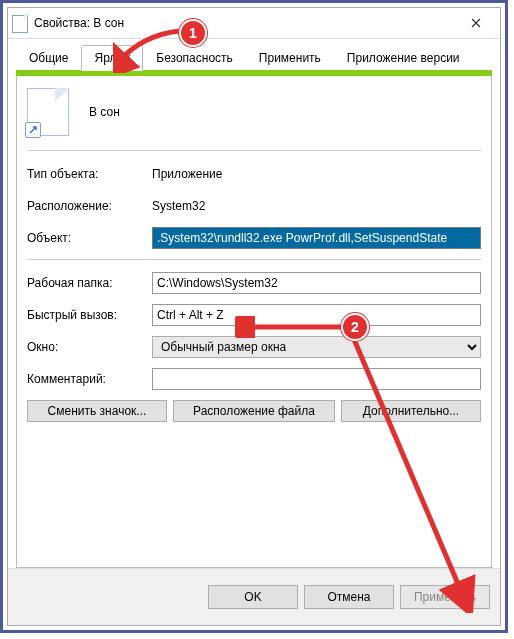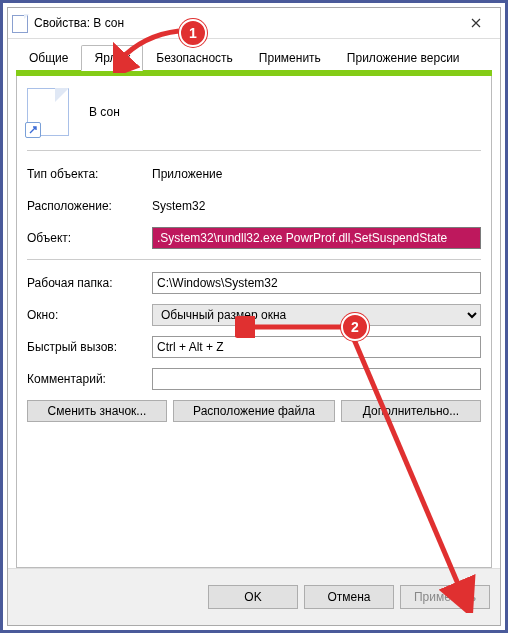--- a/index.html
+++ b/index.html
@@ -131,7 +131,7 @@
     background:#fff;
   }
   input.txt.selected {
-    background:#be185d; color:#fff; border:1px solid #7a7a7a;
+    background:#0369a1; color:#fff; border:1px solid #7a7a7a;
   }
   select.sel {
     background:#e9e9e9;

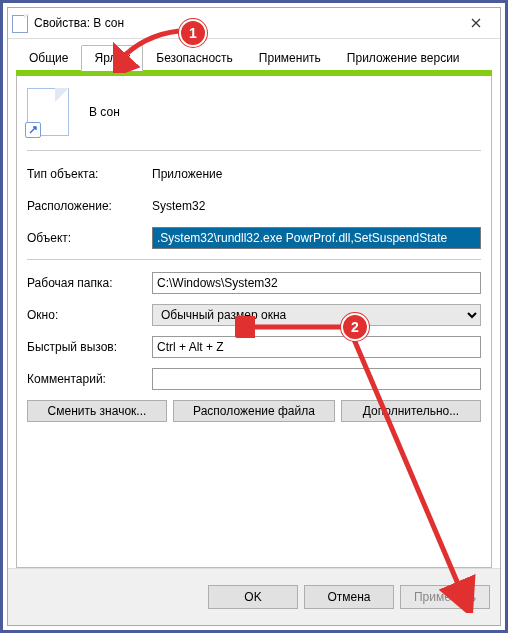--- a/index.html
+++ b/index.html
@@ -243,17 +243,17 @@
         </div>
       </div>
       <div class="form-row">
+        <div class="form-label">Быстрый вызов:</div>
+        <div class="form-value">
+          <input class="txt" value="Ctrl + Alt + Z" style="">
+        </div>
+      </div>
+      <div class="form-row">
         <div class="form-label">Окно:</div>
         <div class="form-value">
           <select class="sel">
             <option>Обычный размер окна</option>
           </select>
-        </div>
-      </div>
-      <div class="form-row">
-        <div class="form-label">Быстрый вызов:</div>
-        <div class="form-value">
-          <input class="txt" value="Ctrl + Alt + Z" style="">
         </div>
       </div>
       <div class="form-row">

